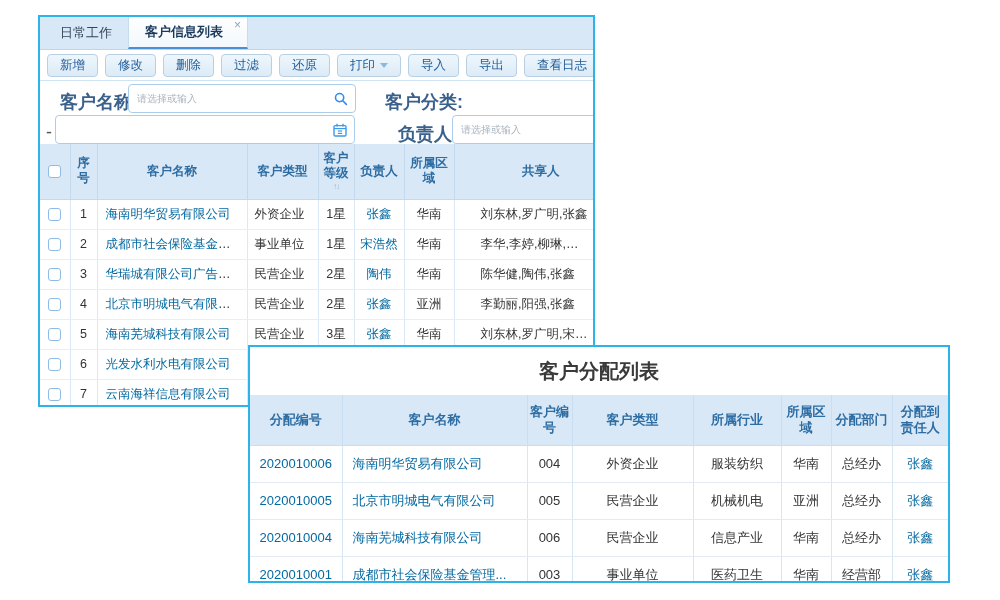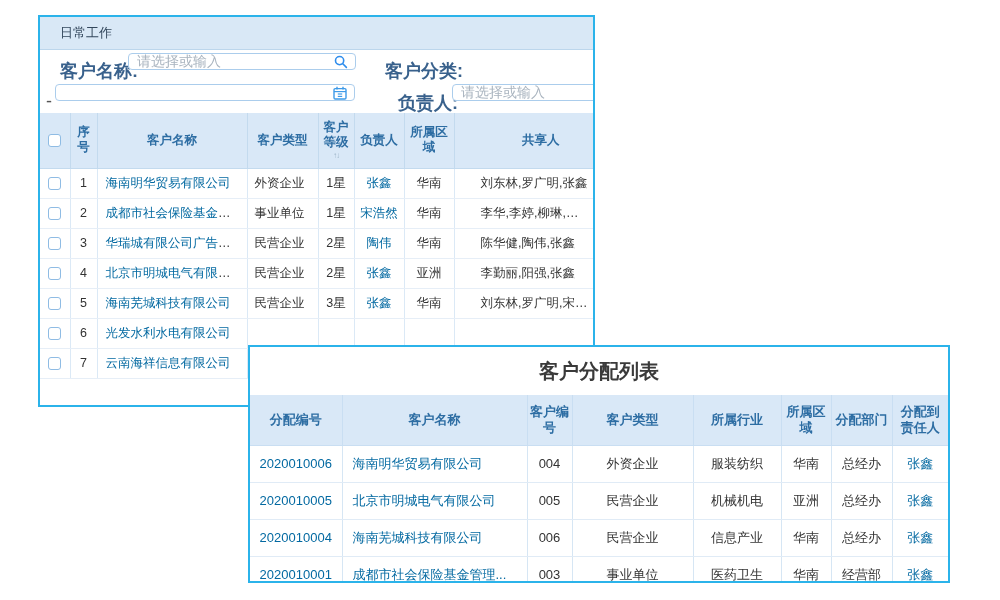--- a/index.html
+++ b/index.html
@@ -84,6 +84,10 @@
 
     <div class="tabbar">
       <div class="tab inactive">日常工作</div>
+      <div class="tab active">
+        <span>客户信息列表</span>
+        <span class="tab-close">×</span>
+      </div>
     </div>
 
 

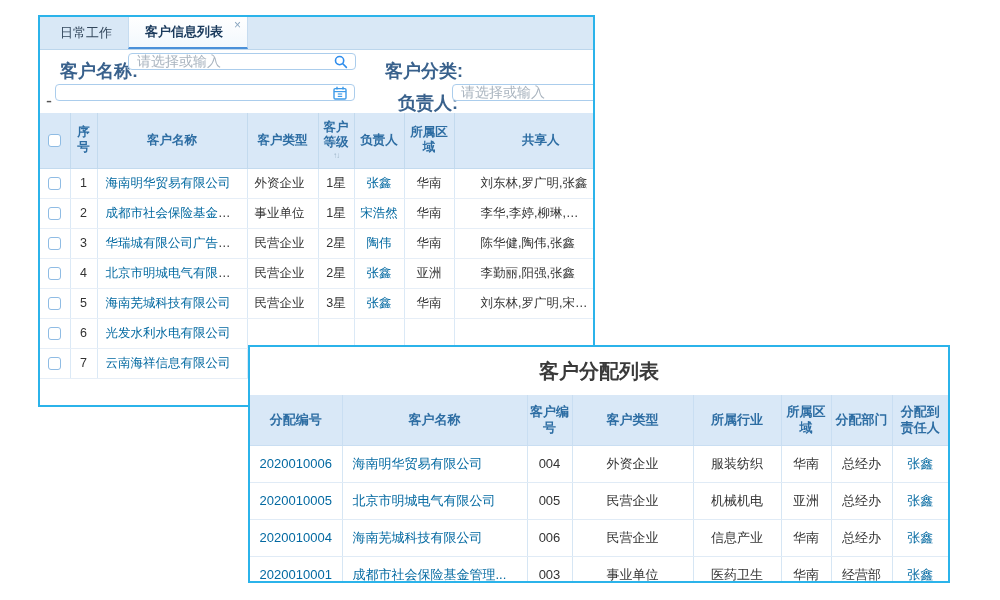--- a/index.html
+++ b/index.html
@@ -90,6 +90,20 @@
       </div>
     </div>
 
+    <div class="toolbar">
+      <button class="tbtn">新增</button>
+      <button class="tbtn">修改</button>
+      <button class="tbtn">删除</button>
+      <button class="tbtn">过滤</button>
+      <button class="tbtn">还原</button>
+      <button class="tbtn">
+        <span>打印</span>
+        <span class="caret"></span>
+      </button>
+      <button class="tbtn">导入</button>
+      <button class="tbtn">导出</button>
+      <button class="tbtn">查看日志</button>
+    </div>
 
     <div class="filters">
       <span class="flabel" style="left:20px; top:9px;">客户名称:</span>

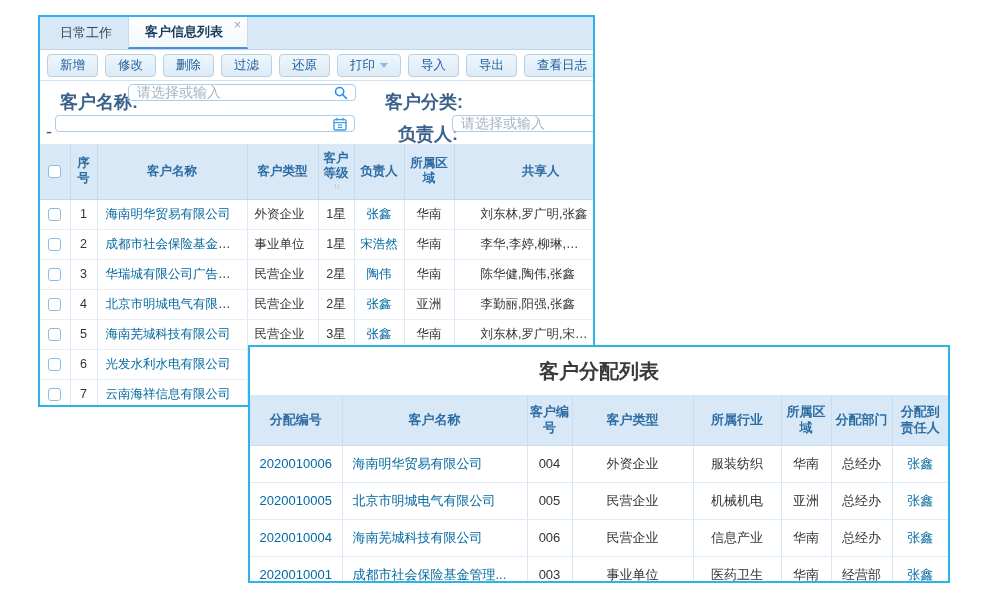--- a/index.html
+++ b/index.html
@@ -32,8 +32,8 @@
 
   .filters { position:relative; height:63px; background:#fff; }
   .flabel { position:absolute; font-size:18px; font-weight:bold; color:#39618c; white-space:nowrap; }
-  .finput { position:absolute; height:17px; border:1px solid #abcdec; border-radius:4px;
-    background:#fff; font-size:14px; color:#333; display:flex; align-items:center;
+  .finput { position:absolute; height:29px; border:1px solid #abcdec; border-radius:4px;
+    background:#fff; font-size:10px; color:#333; display:flex; align-items:center;
     padding:0 26px 0 8px; }
   .finput .ph { color:#a9b4bf; }
   .ficon { position:absolute; right:7px; top:50%; transform:translateY(-50%); display:flex; }

